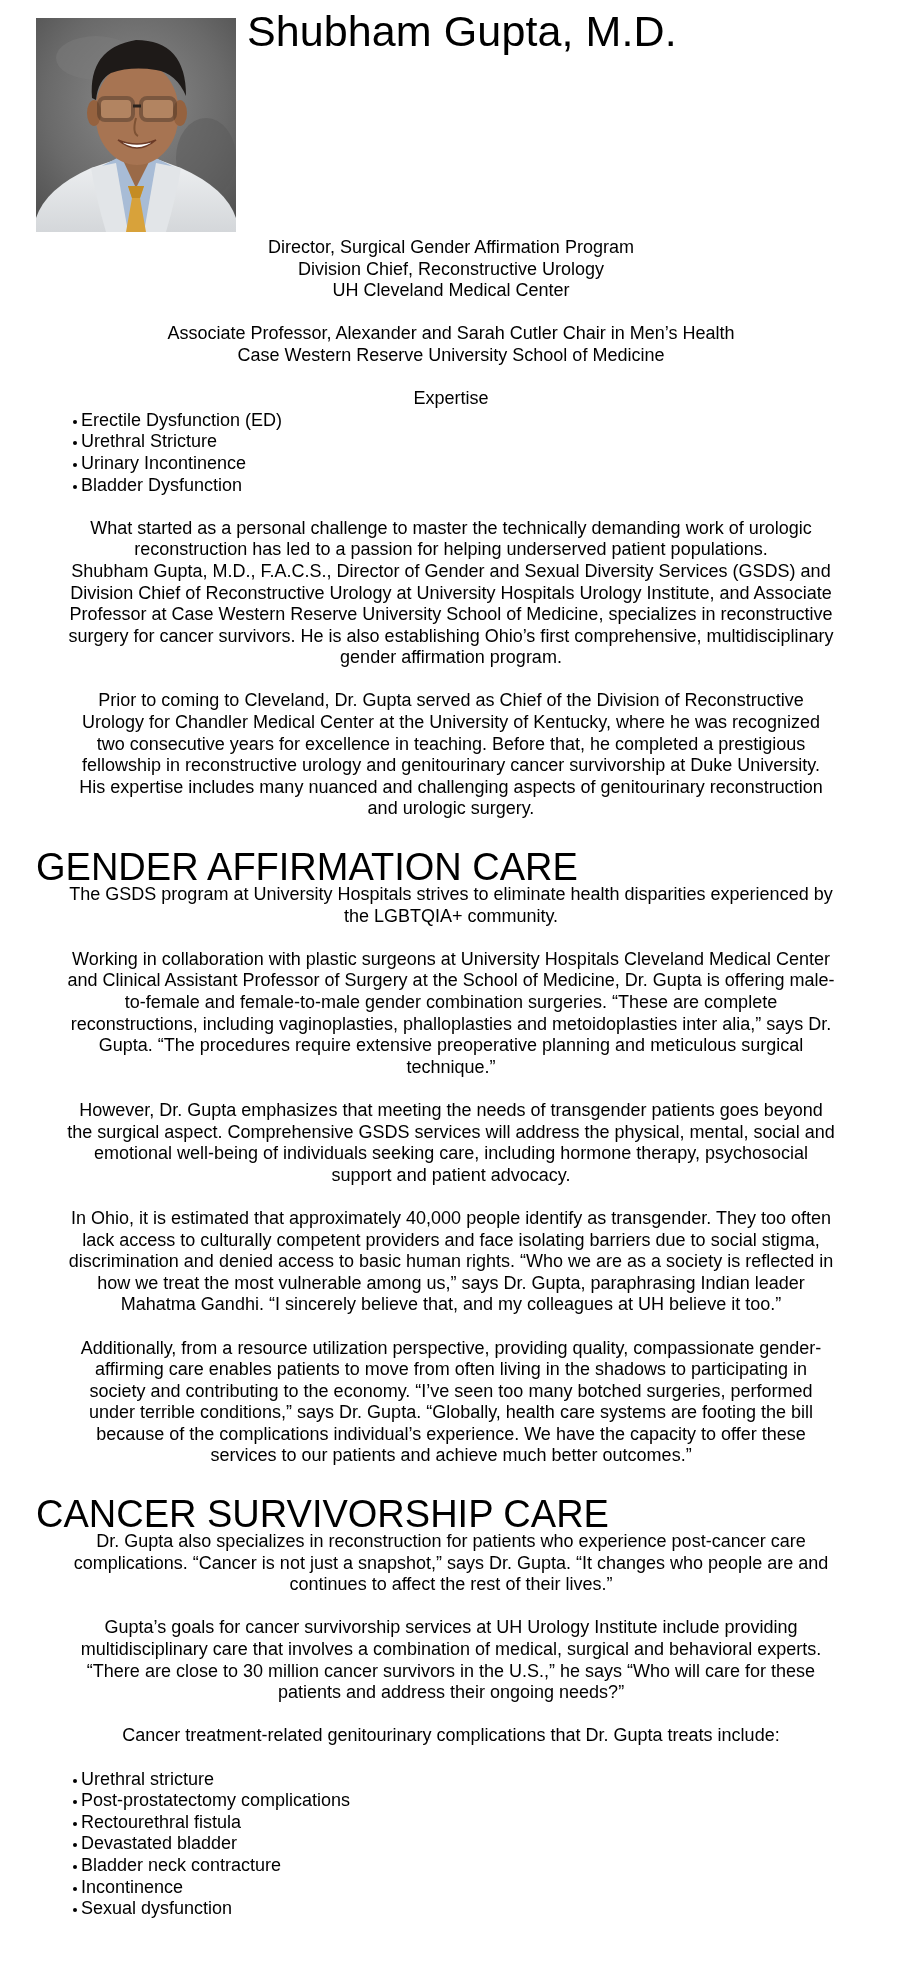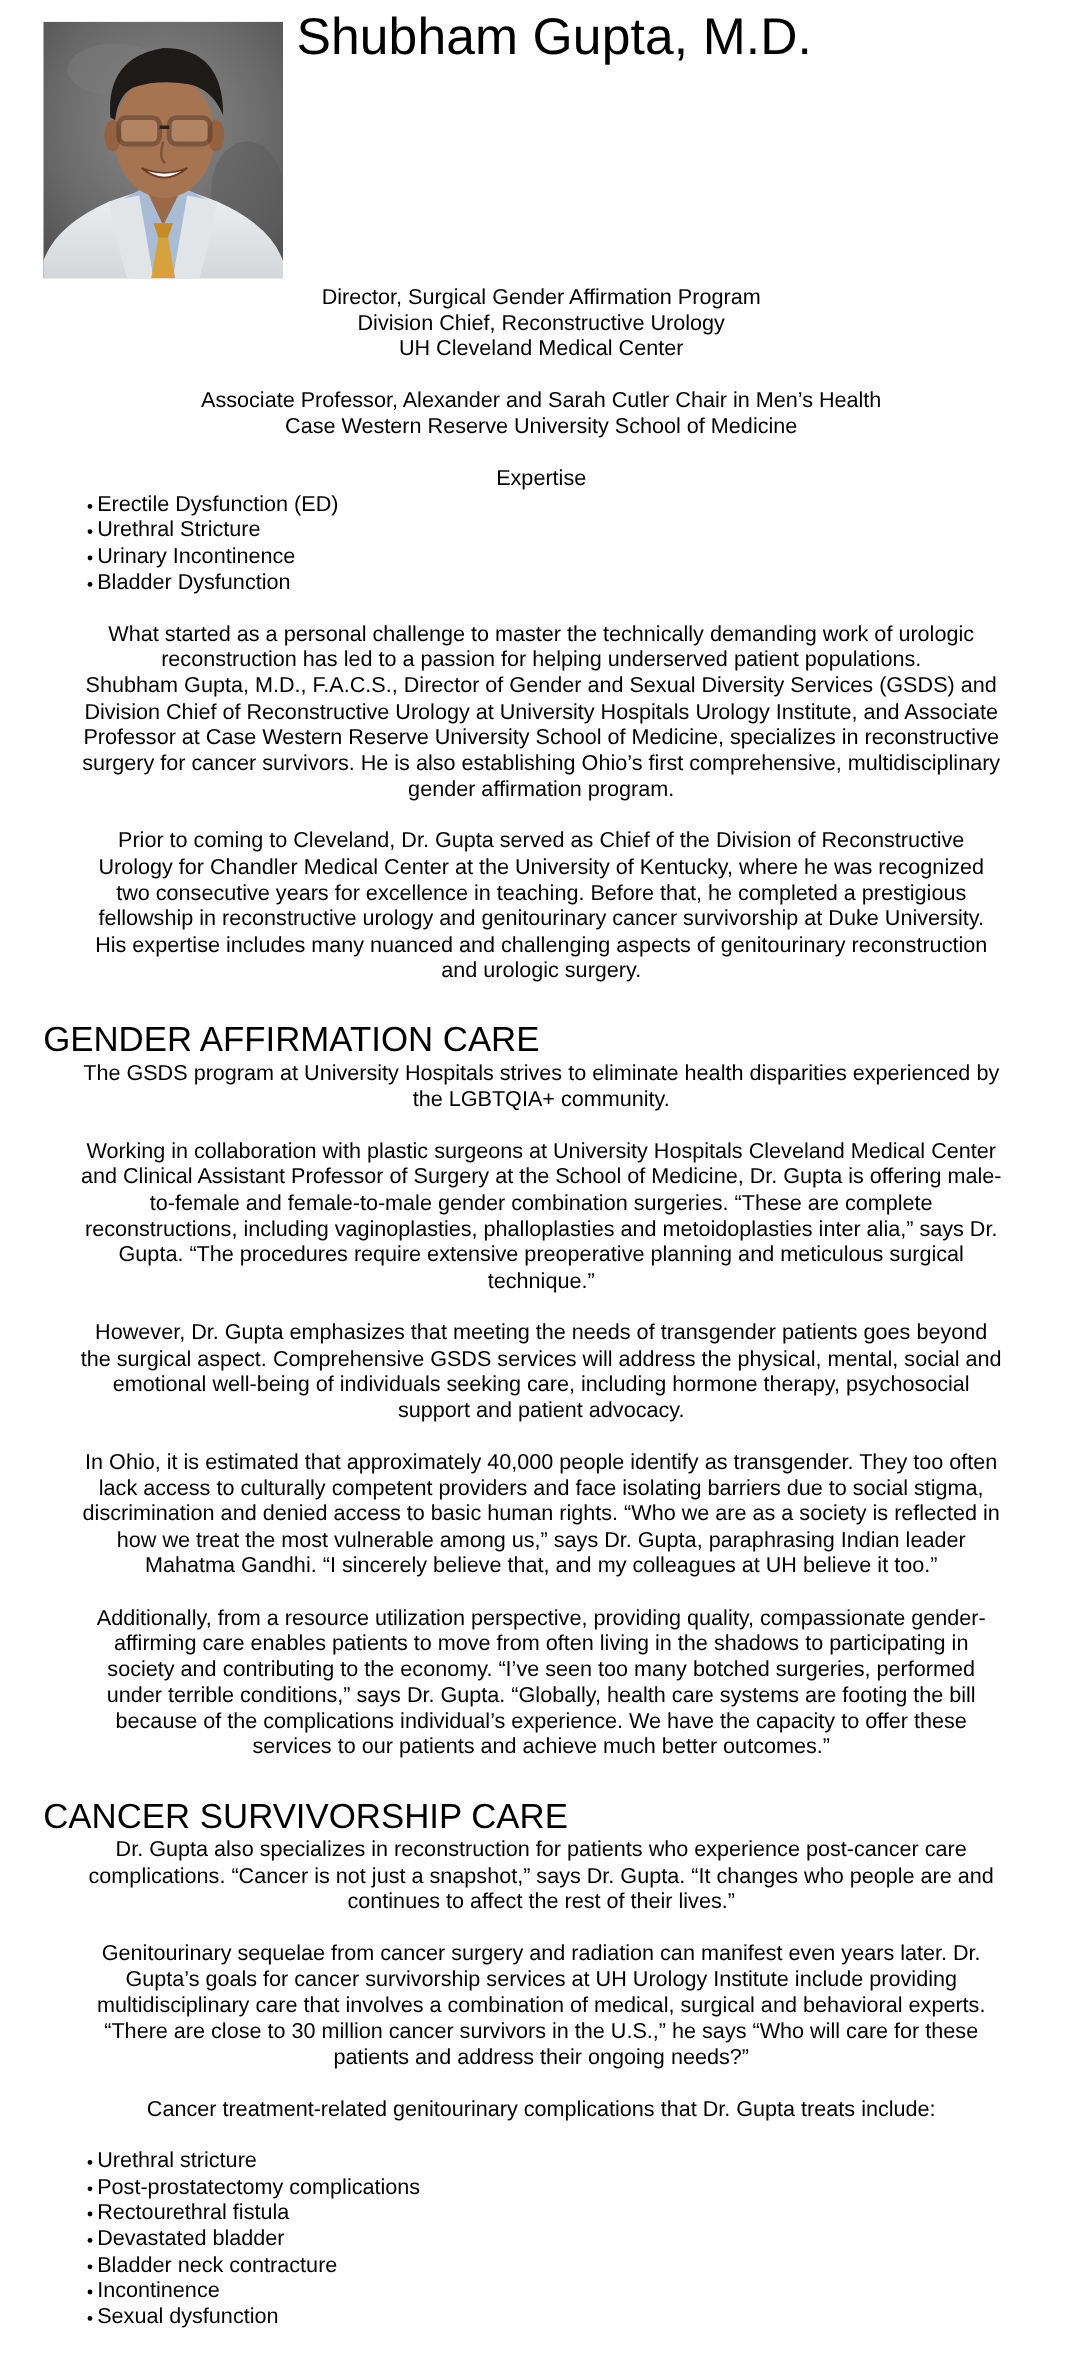--- a/index.html
+++ b/index.html
@@ -34,7 +34,7 @@
   }
   .bullets li .txt { margin-left: 7px; }
   .section-heading {
-    display: block; font-size: 29px; line-height: 34px; margin: 0; font-weight: normal;
+    display: block; font-size: 38px; line-height: 34px; margin: 0; font-weight: normal;
     white-space: nowrap;
   }
   .heading-gap { display: block; height: 30px; }

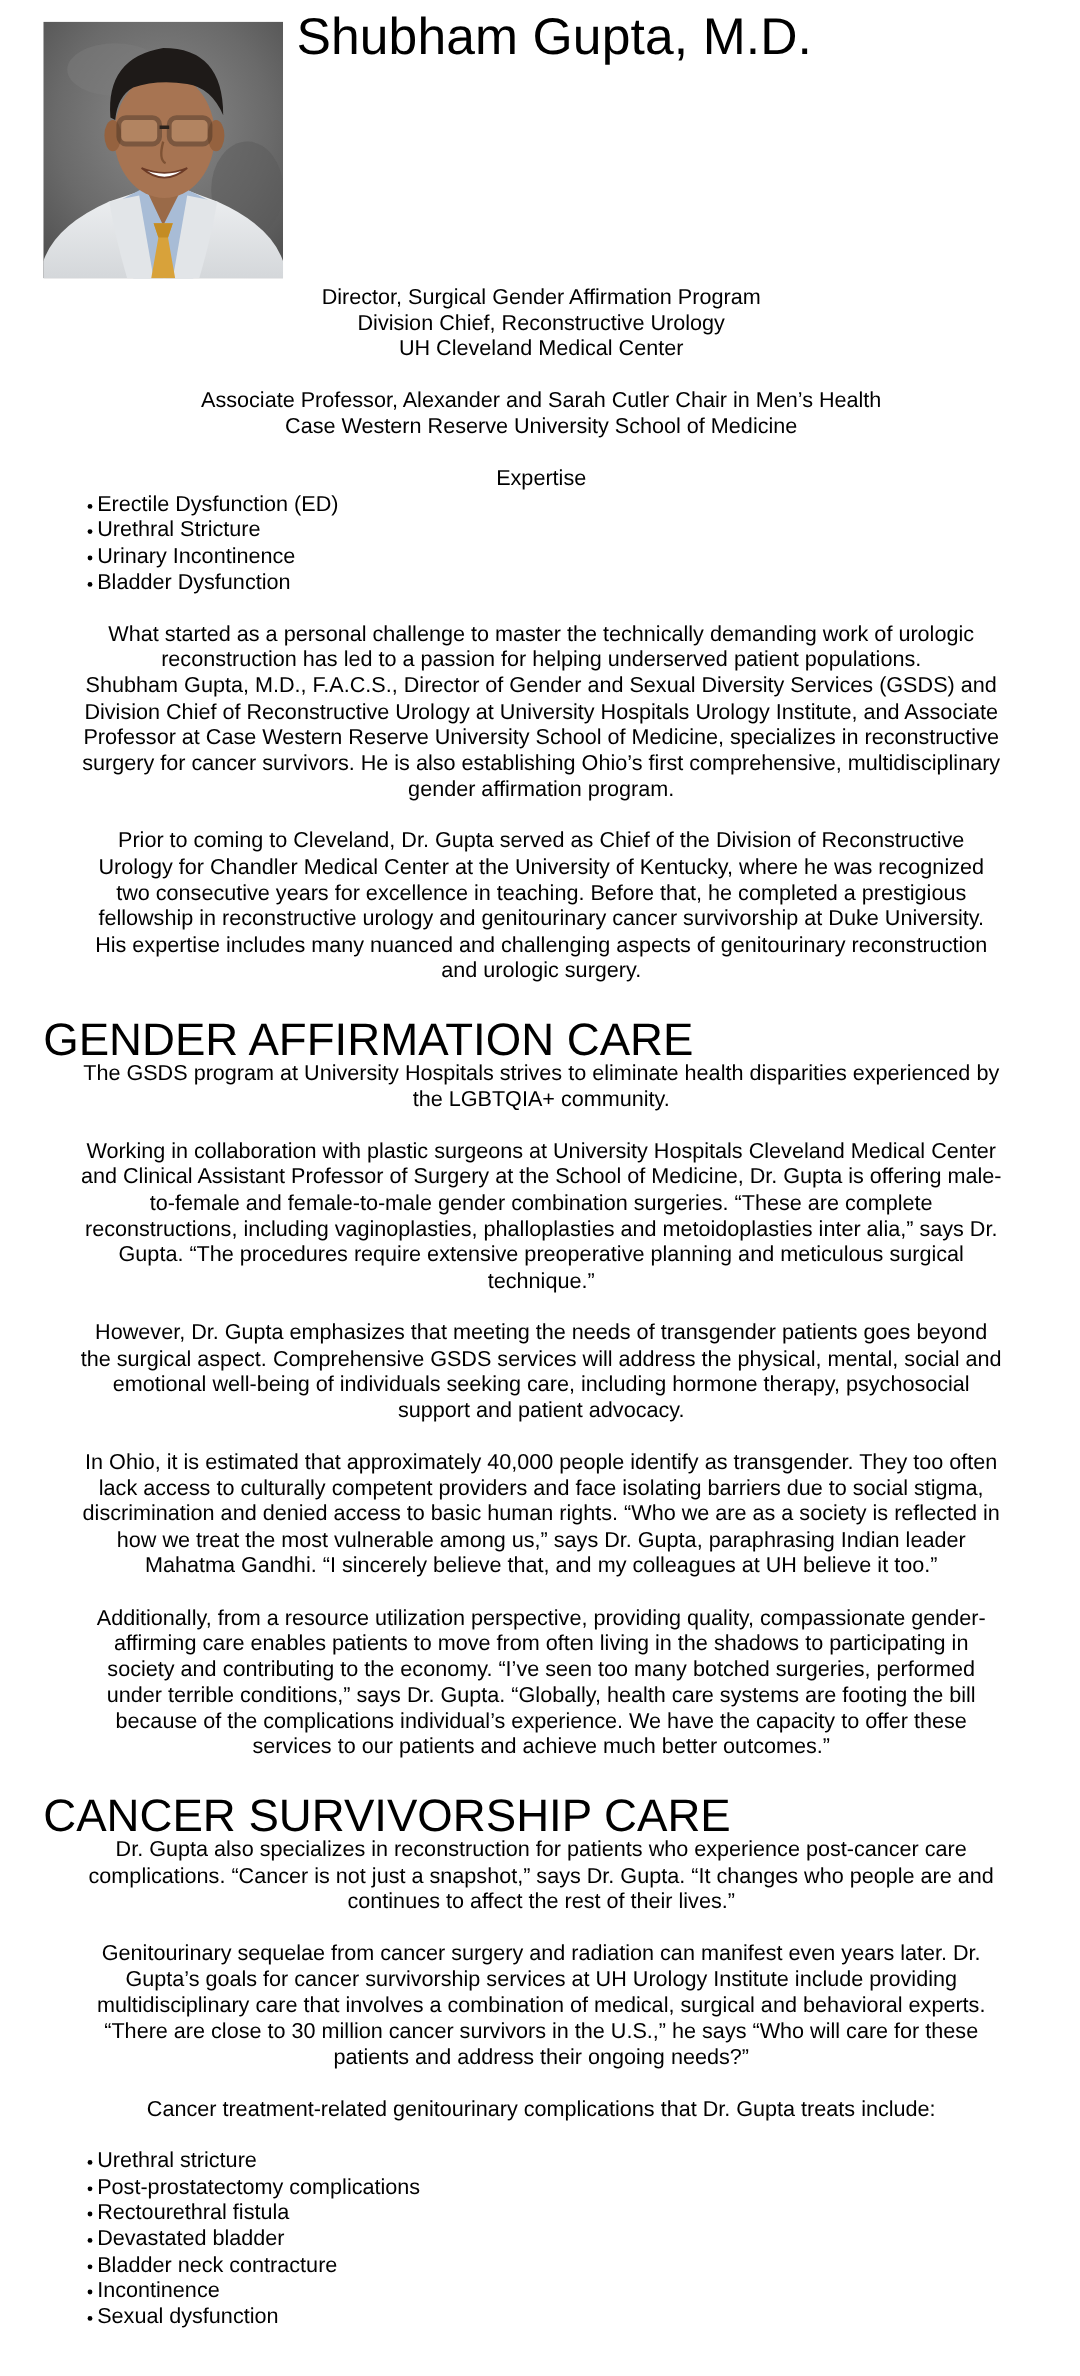--- a/index.html
+++ b/index.html
@@ -187,7 +187,6 @@
       </div>
     <span class="blank"></span>
     <div>
-        <span class="line">Genitourinary sequelae from cancer surgery and radiation can manifest even years later. Dr.</span>
         <span class="line">Gupta’s goals for cancer survivorship services at UH Urology Institute include providing</span>
         <span class="line">multidisciplinary care that involves a combination of medical, surgical and behavioral experts.</span>
         <span class="line">“There are close to 30 million cancer survivors in the U.S.,” he says “Who will care for these</span>

